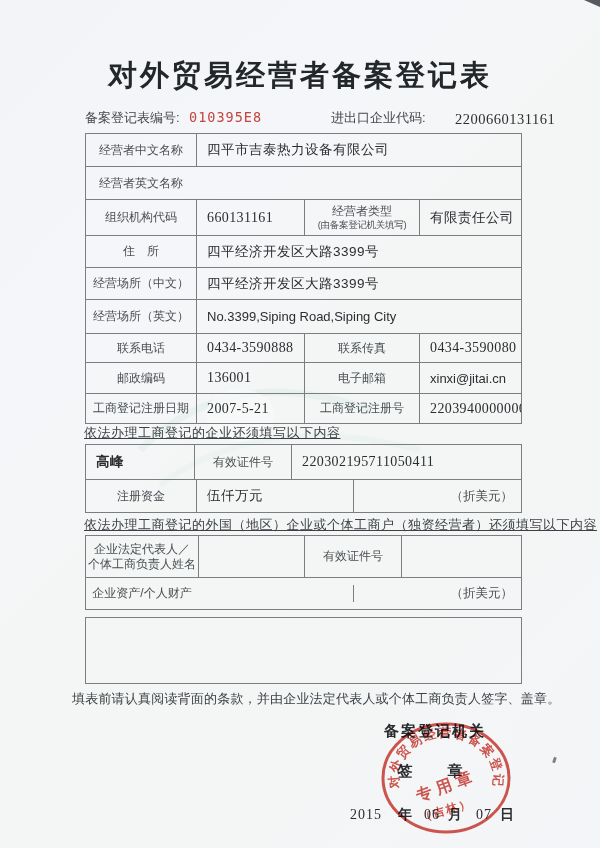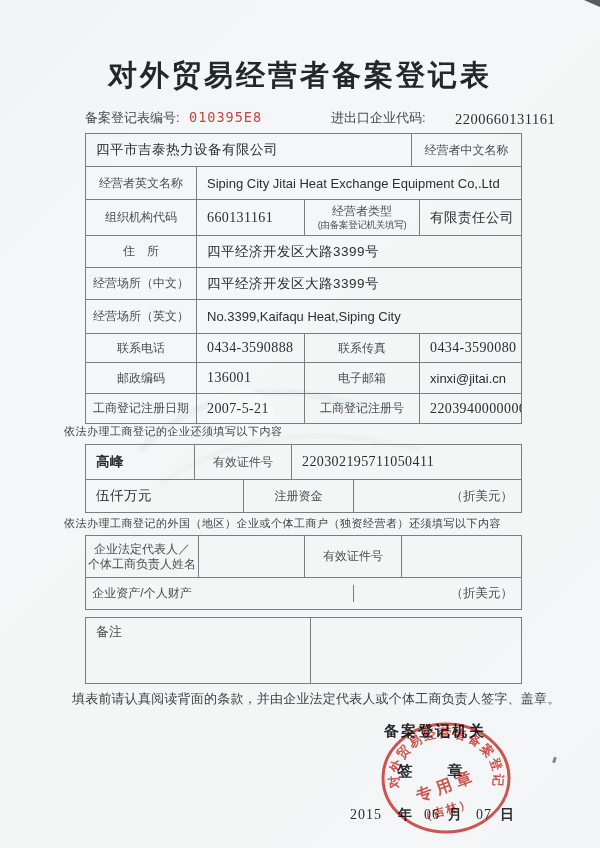--- a/index.html
+++ b/index.html
@@ -86,8 +86,8 @@
 
   <div class="tbl" style="top:133px;">
     <div class="trow" style="height:32px;">
+      <div class="cell lab" style="width:110px;">经营者中文名称</div>
       <div class="cell val cn grow">四平市吉泰热力设备有限公司</div>
-      <div class="cell lab" style="width:110px;">经营者中文名称</div>
     </div>
     <div class="trow" style="height:33px;">
       <div class="cell lab" style="width:110px;">经营者英文名称</div>

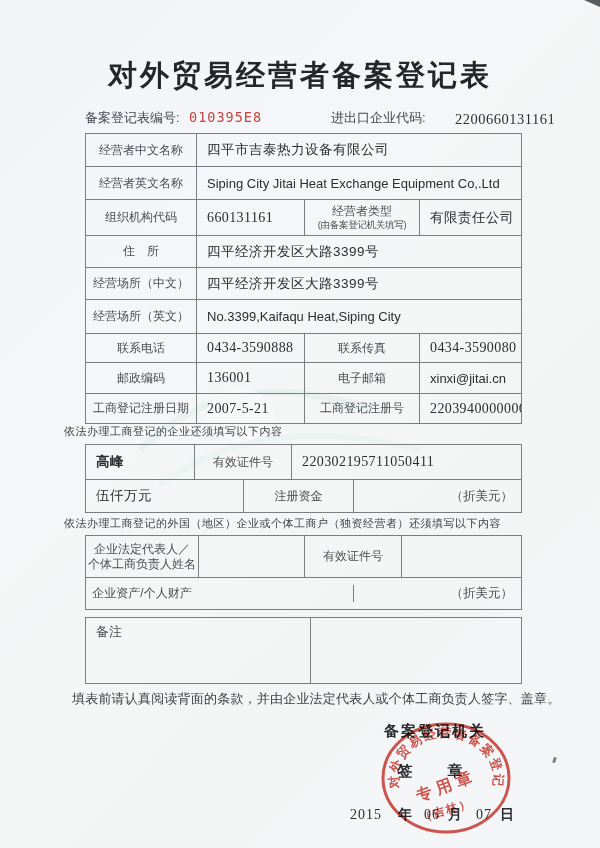--- a/index.html
+++ b/index.html
@@ -91,7 +91,6 @@
     </div>
     <div class="trow" style="height:33px;">
       <div class="cell lab" style="width:110px;">经营者英文名称</div>
-      <div class="cell val grow">Siping City Jitai Heat Exchange Equipment Co,.Ltd</div>
     </div>
     <div class="trow" style="height:36px;">
       <div class="cell lab" style="width:110px;">组织机构代码</div>

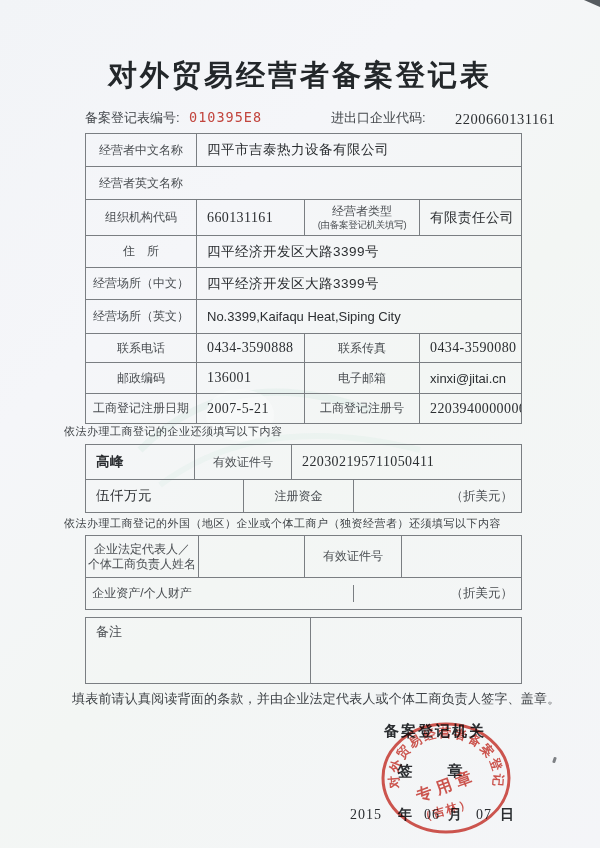--- a/index.html
+++ b/index.html
@@ -110,7 +110,7 @@
     </div>
     <div class="trow" style="height:34px;">
       <div class="cell lab" style="width:110px;">经营场所（英文）</div>
-      <div class="cell val grow">No.3399,Kaifaqu Heat,Siping City</div>
+      <div class="cell val grow">No.3399,Siping Road,Siping City</div>
     </div>
     <div class="trow" style="height:29px;">
       <div class="cell lab" style="width:110px;">联系电话</div>

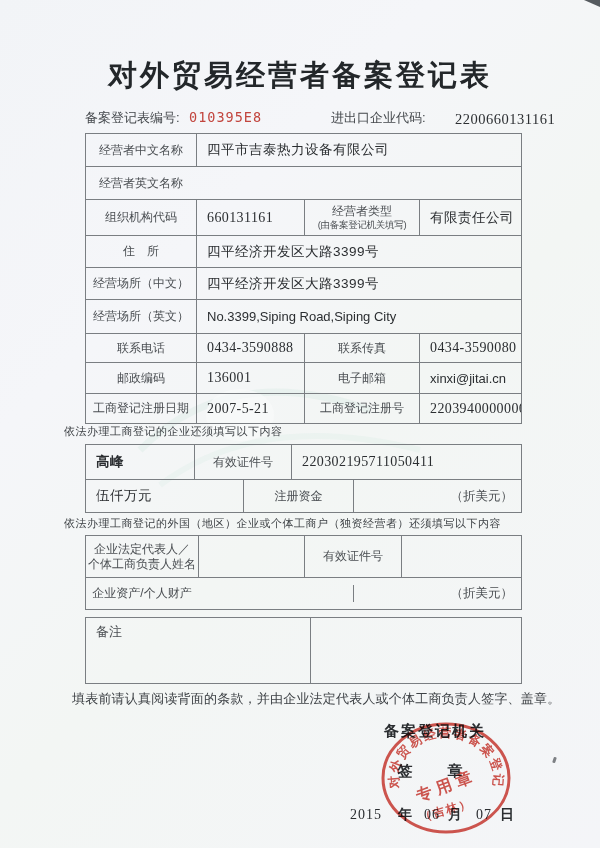--- a/index.html
+++ b/index.html
@@ -40,7 +40,7 @@
   .val.cn{font-size:13.5px;letter-spacing:.5px;}
   .val.right{justify-content:flex-end;padding-right:8px;padding-left:0;font-size:12.5px;color:#4a4e52;}
 
-  .sec-heading{position:absolute;left:64px;font-size:11px;color:#3d4145;letter-spacing:.5px;white-space:nowrap;}
+  .sec-heading{position:absolute;left:84px;font-size:13px;color:#3d4145;letter-spacing:.5px;white-space:nowrap;text-decoration:underline;}
 
   .remark-box{position:absolute;left:85px;top:617px;width:437px;height:67px;border:1px solid #7a7e82;box-sizing:border-box;display:flex;}
   .remark-left{width:225px;box-sizing:border-box;border-right:1px solid #7a7e82;padding:5px 0 0 10px;font-size:13px;color:#4a4e52;}

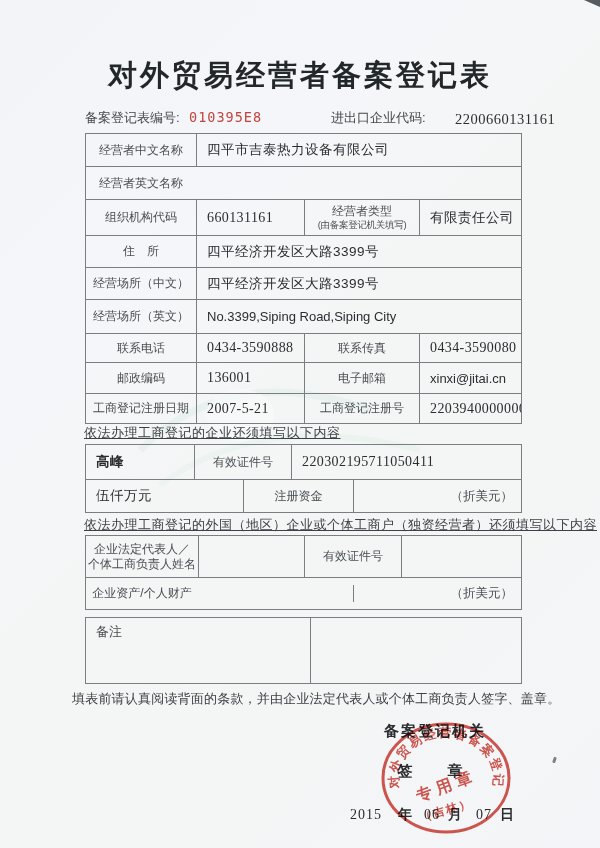--- a/index.html
+++ b/index.html
@@ -141,8 +141,8 @@
       <div class="cell val num grow">220302195711050411</div>
     </div>
     <div class="trow" style="height:33px;">
+      <div class="cell lab" style="width:110px;">注册资金</div>
       <div class="cell val cn" style="width:157px;">伍仟万元</div>
-      <div class="cell lab" style="width:110px;">注册资金</div>
       <div class="cell val right grow">（折美元）</div>
     </div>
   </div>

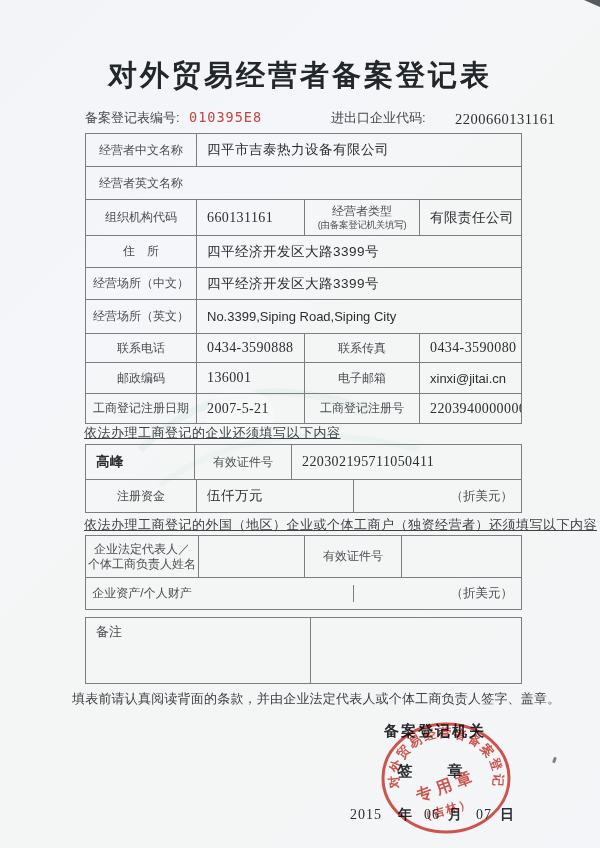--- a/index.html
+++ b/index.html
@@ -166,9 +166,6 @@
   </div>
 
   <div class="remark-box">
-    <div class="remark-left">
-      <span>备注</span>
-    </div>
     <div class="remark-right"></div>
   </div>
 

